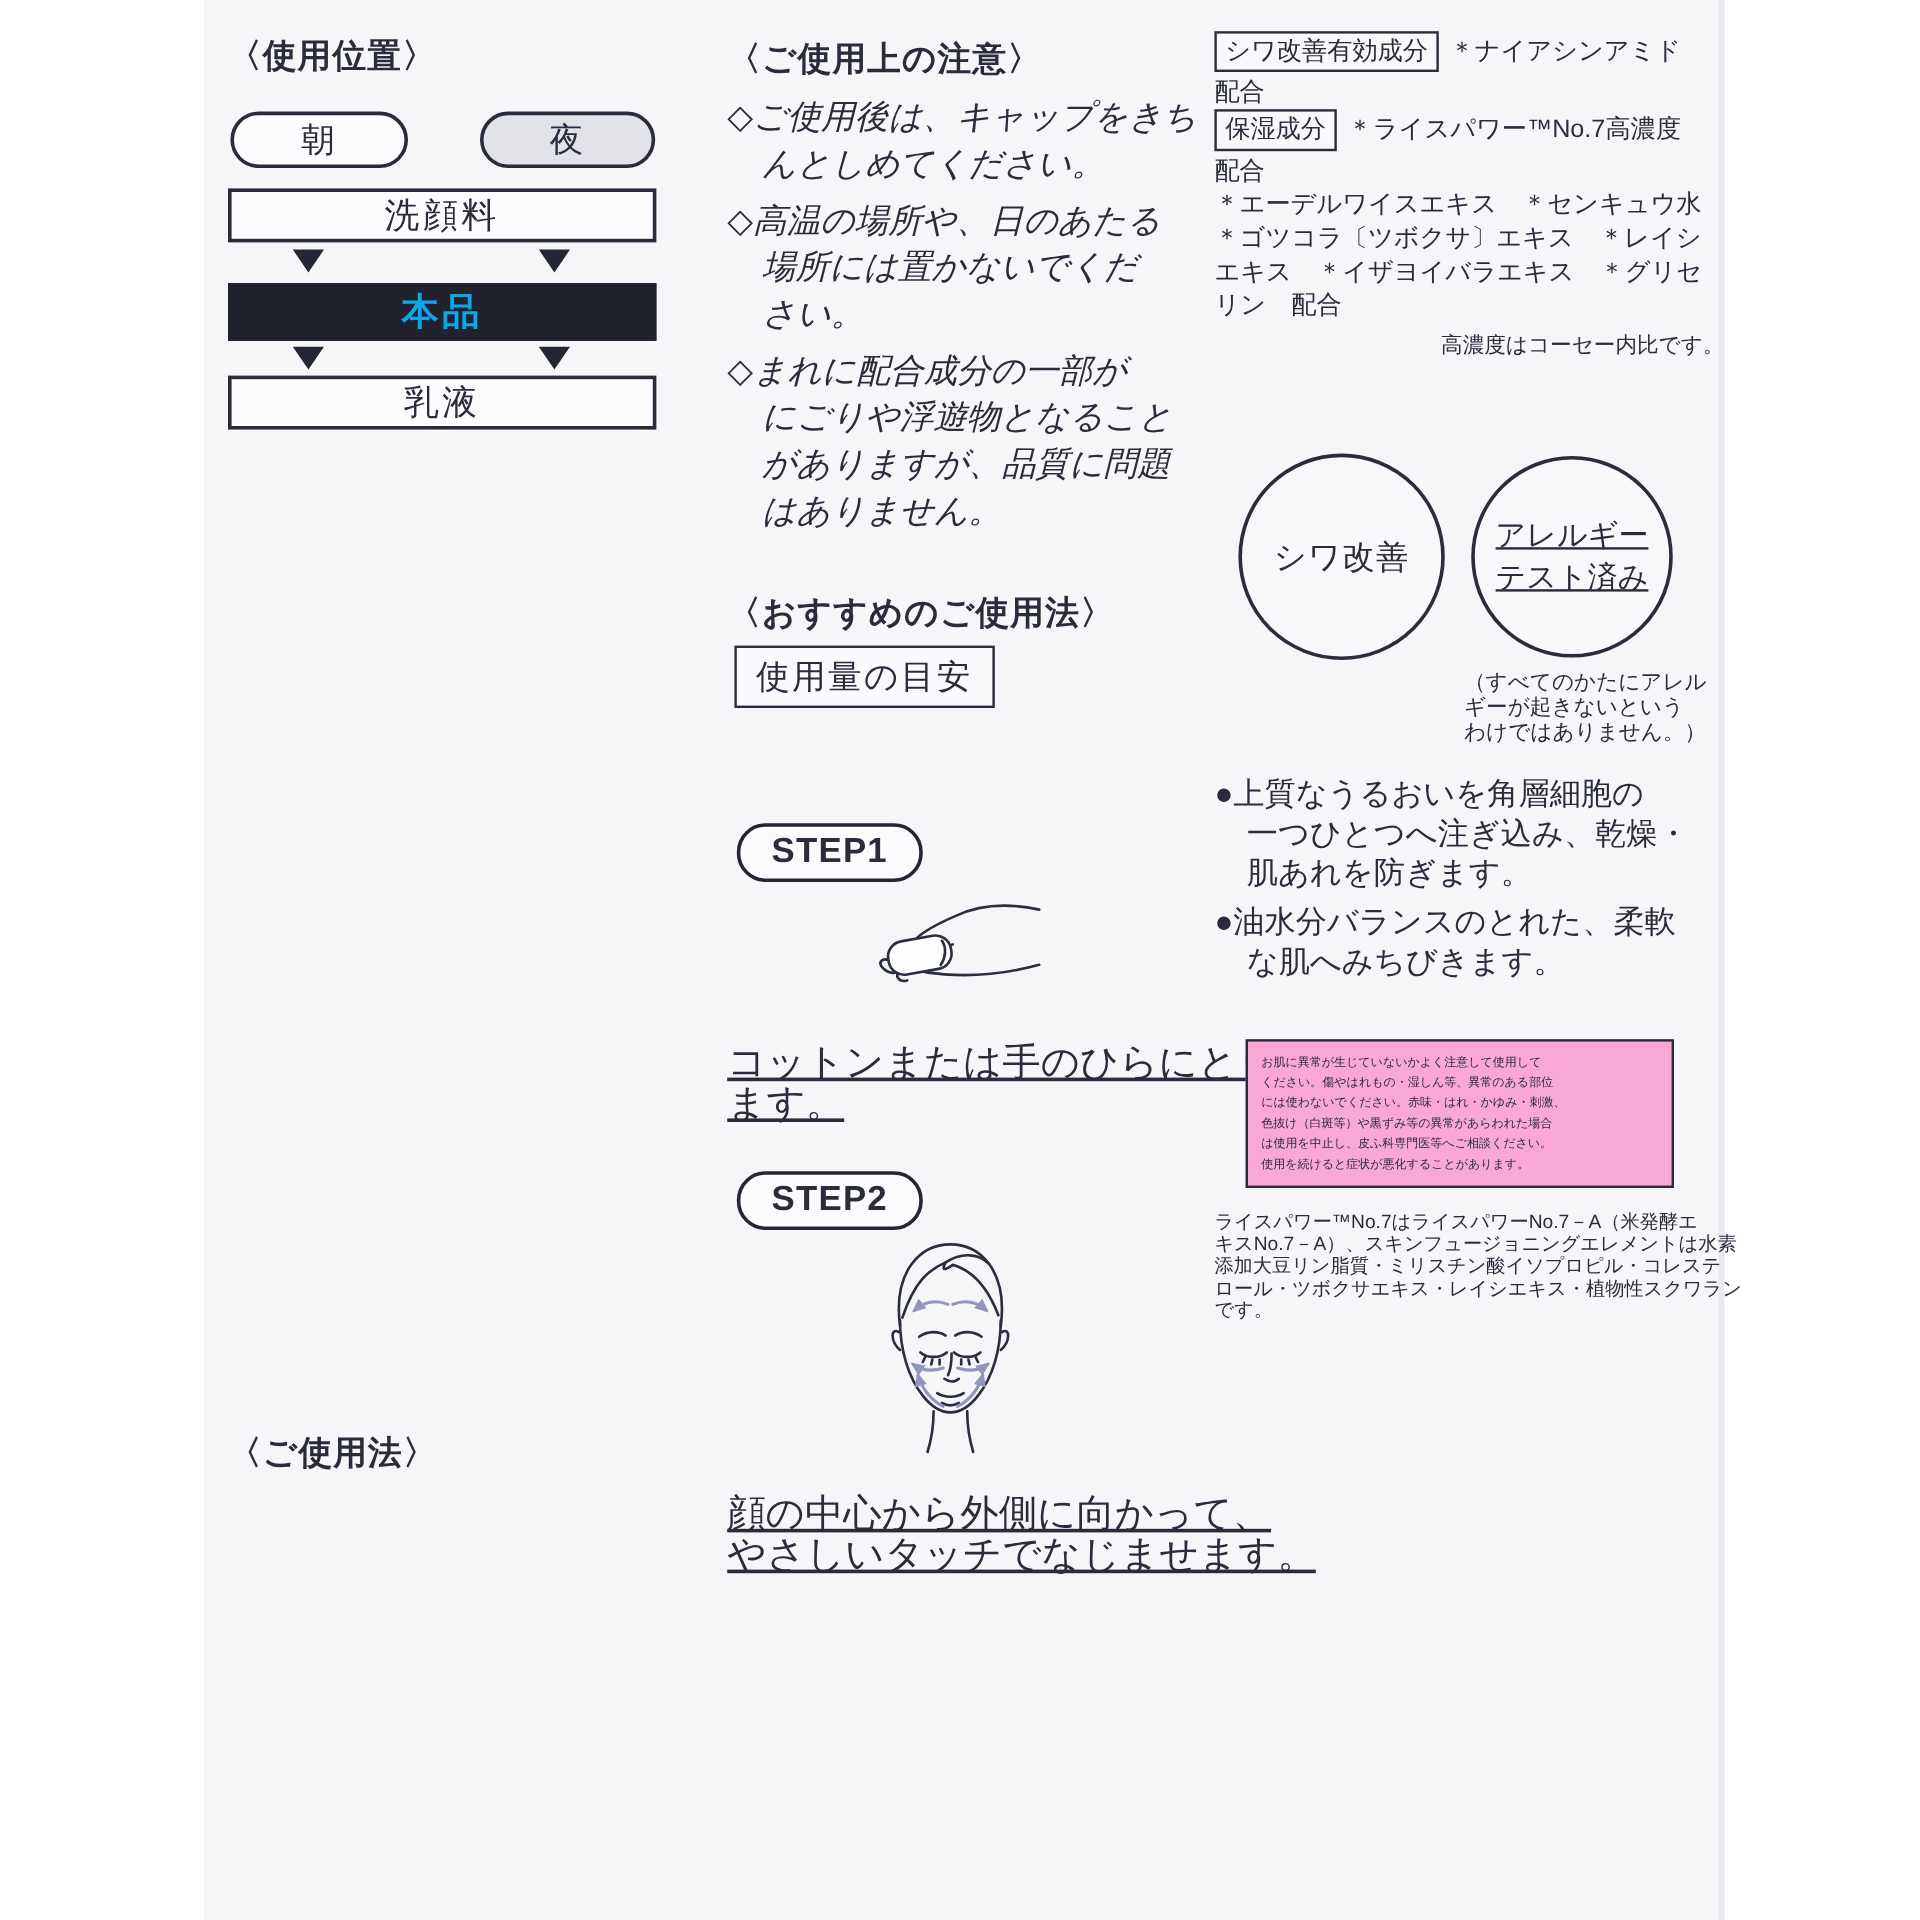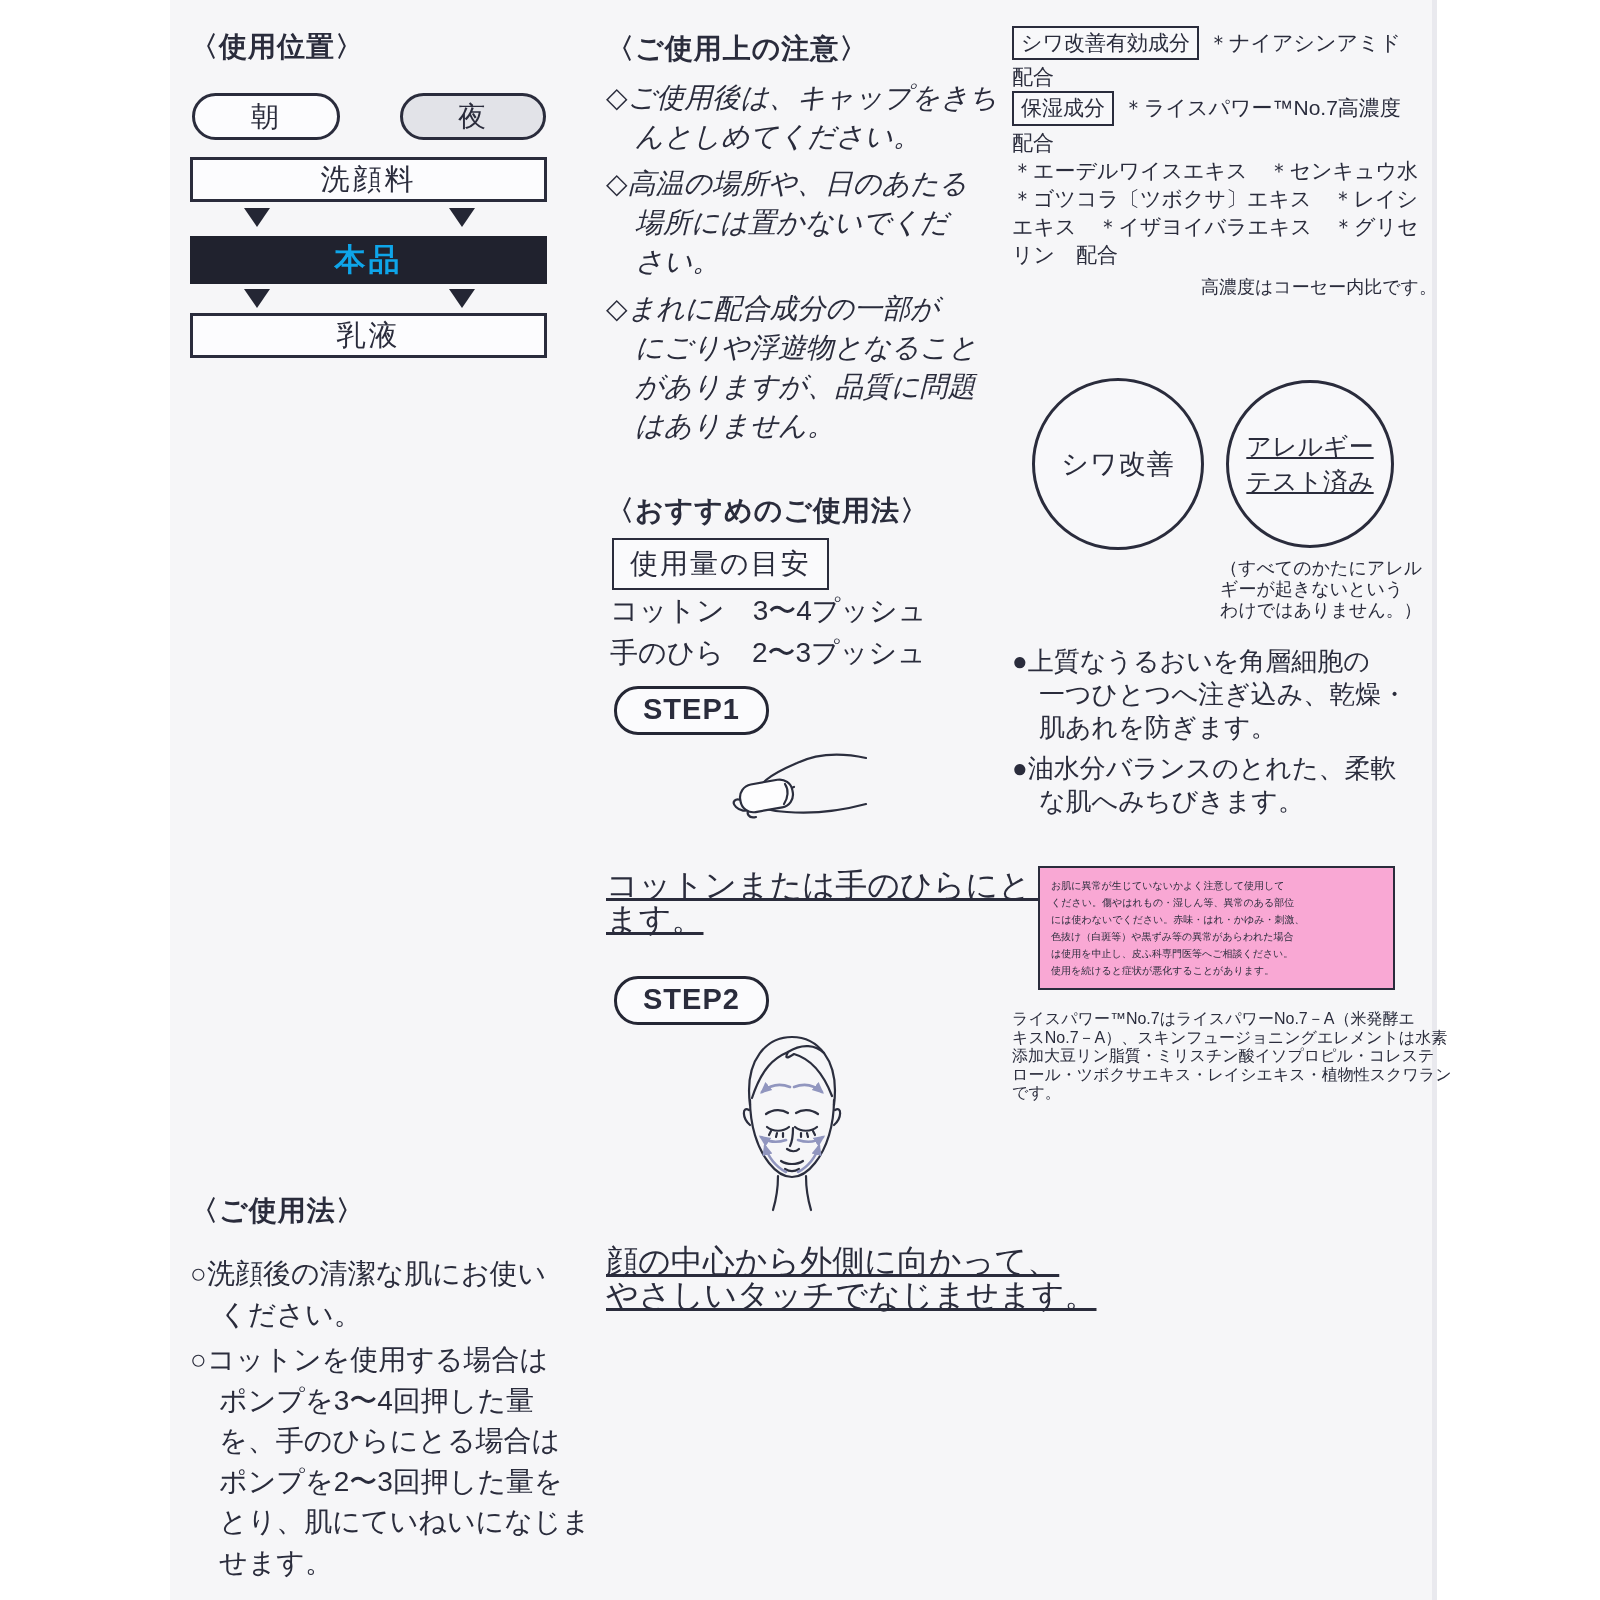--- a/index.html
+++ b/index.html
@@ -108,8 +108,6 @@
 
     <div class="abs heading" style="left:436px;top:492px;">〈おすすめのご使用法〉</div>
     <div class="abs amount-box" style="left:442px;top:538px;">使用量の目安</div>
-    <div class="abs body-lg" style="left:440px;top:590px;line-height:42px;">コットン　3〜4プッシュ
-手のひら　2〜3プッシュ</div>
 
     <div class="abs step-pill" style="left:444px;top:686px;">STEP1</div>
 

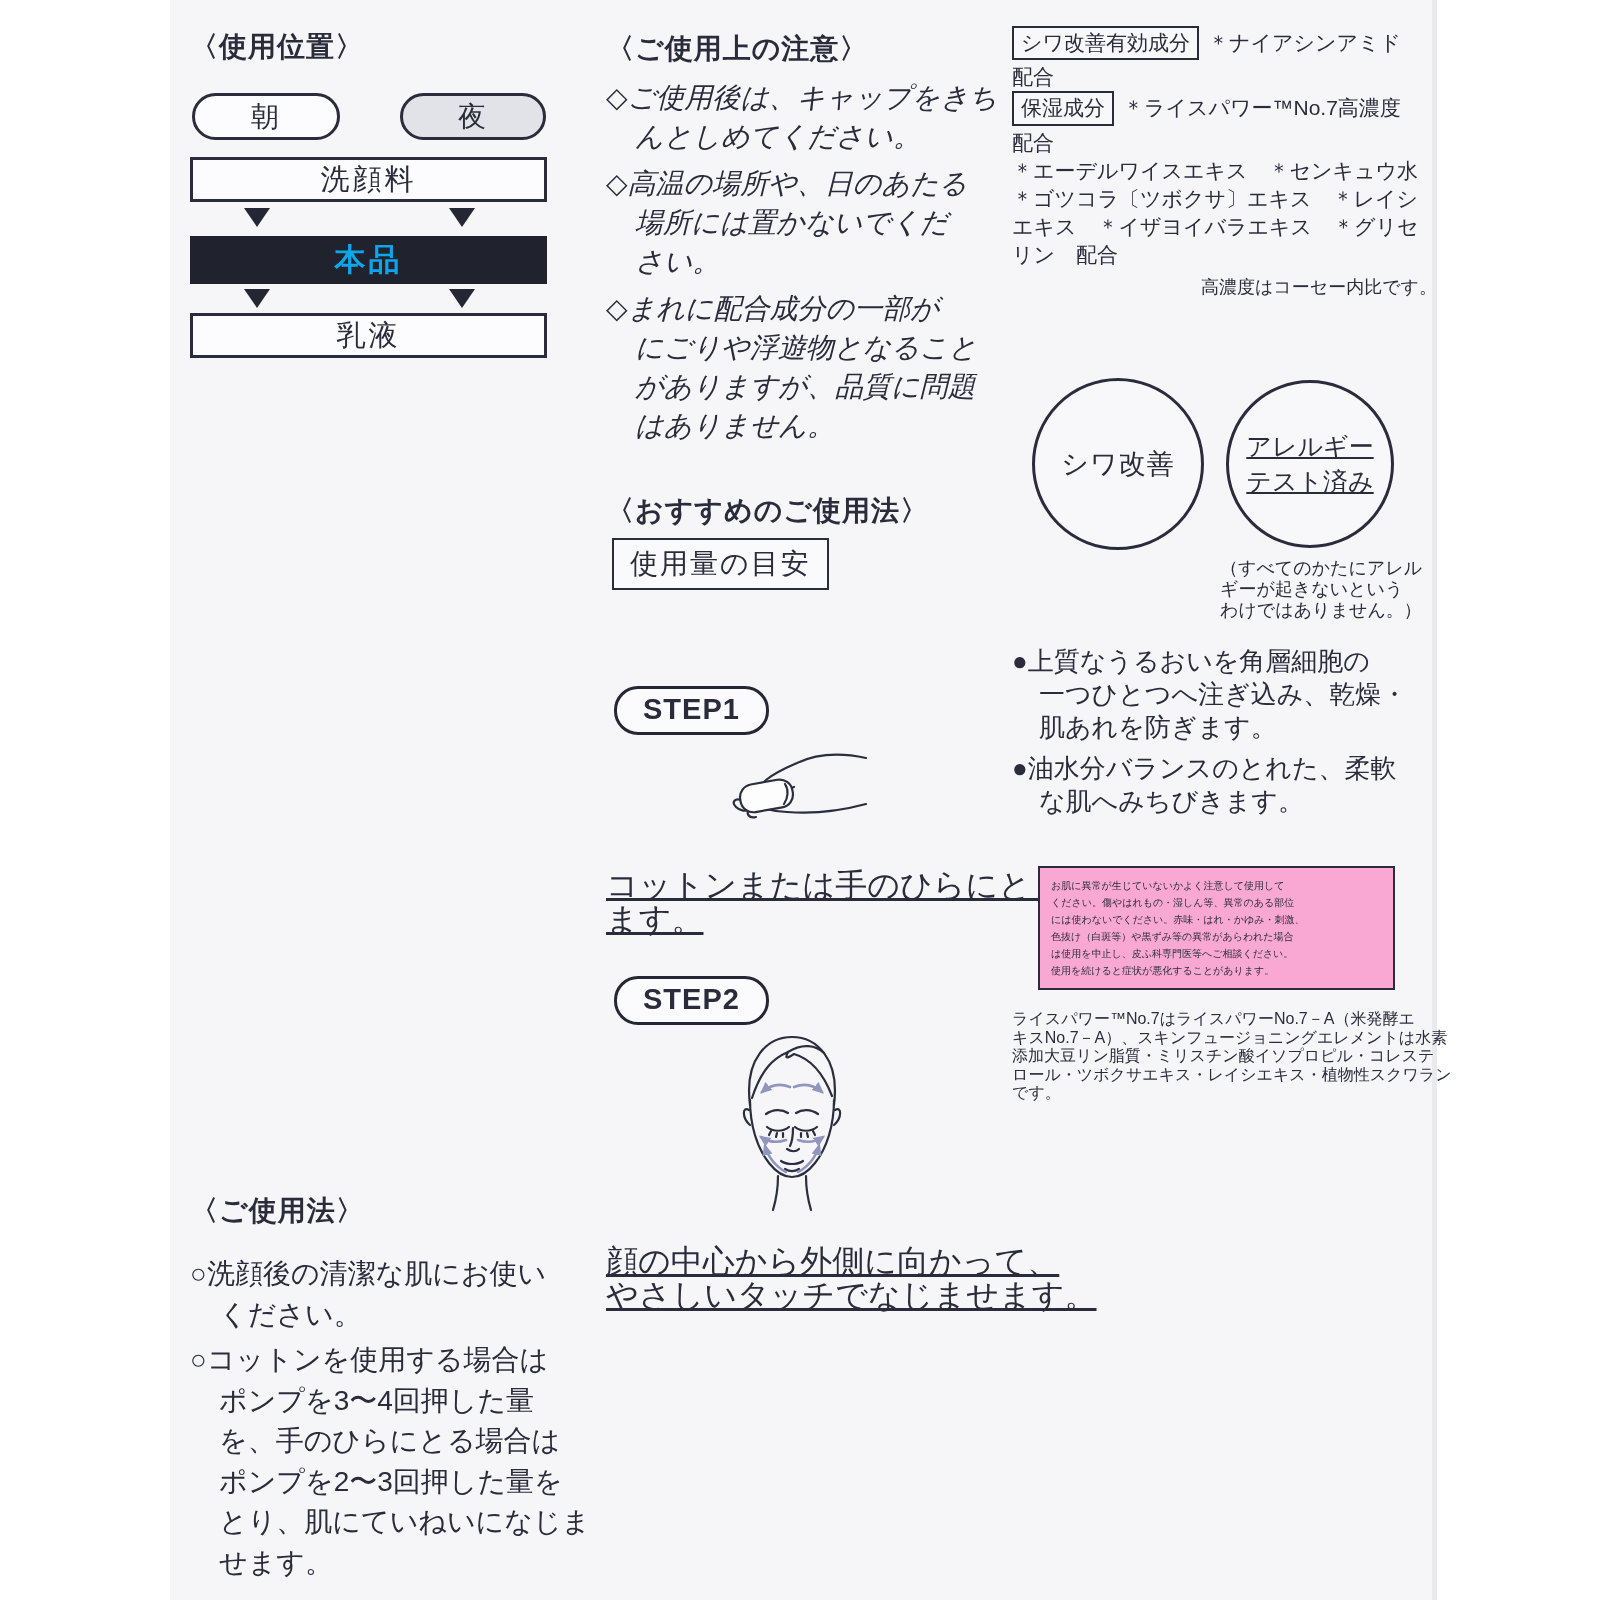--- a/index.html
+++ b/index.html
@@ -81,16 +81,6 @@
 
     <div class="abs" style="left:20px;top:1192px;width:385px;">
       <div class="heading" style="margin-bottom:24px;">〈ご使用法〉</div>
-      <div class="use-items">
-        <p class="body-lg hang">○洗顔後の清潔な肌にお使い
-ください。</p>
-        <p class="body-lg hang">○コットンを使用する場合は
-ポンプを3〜4回押した量
-を、手のひらにとる場合は
-ポンプを2〜3回押した量を
-とり、肌にていねいになじま
-せます。</p>
-      </div>
     </div>
 
     <div class="abs heading" style="left:436px;top:30px;">〈ご使用上の注意〉</div>

